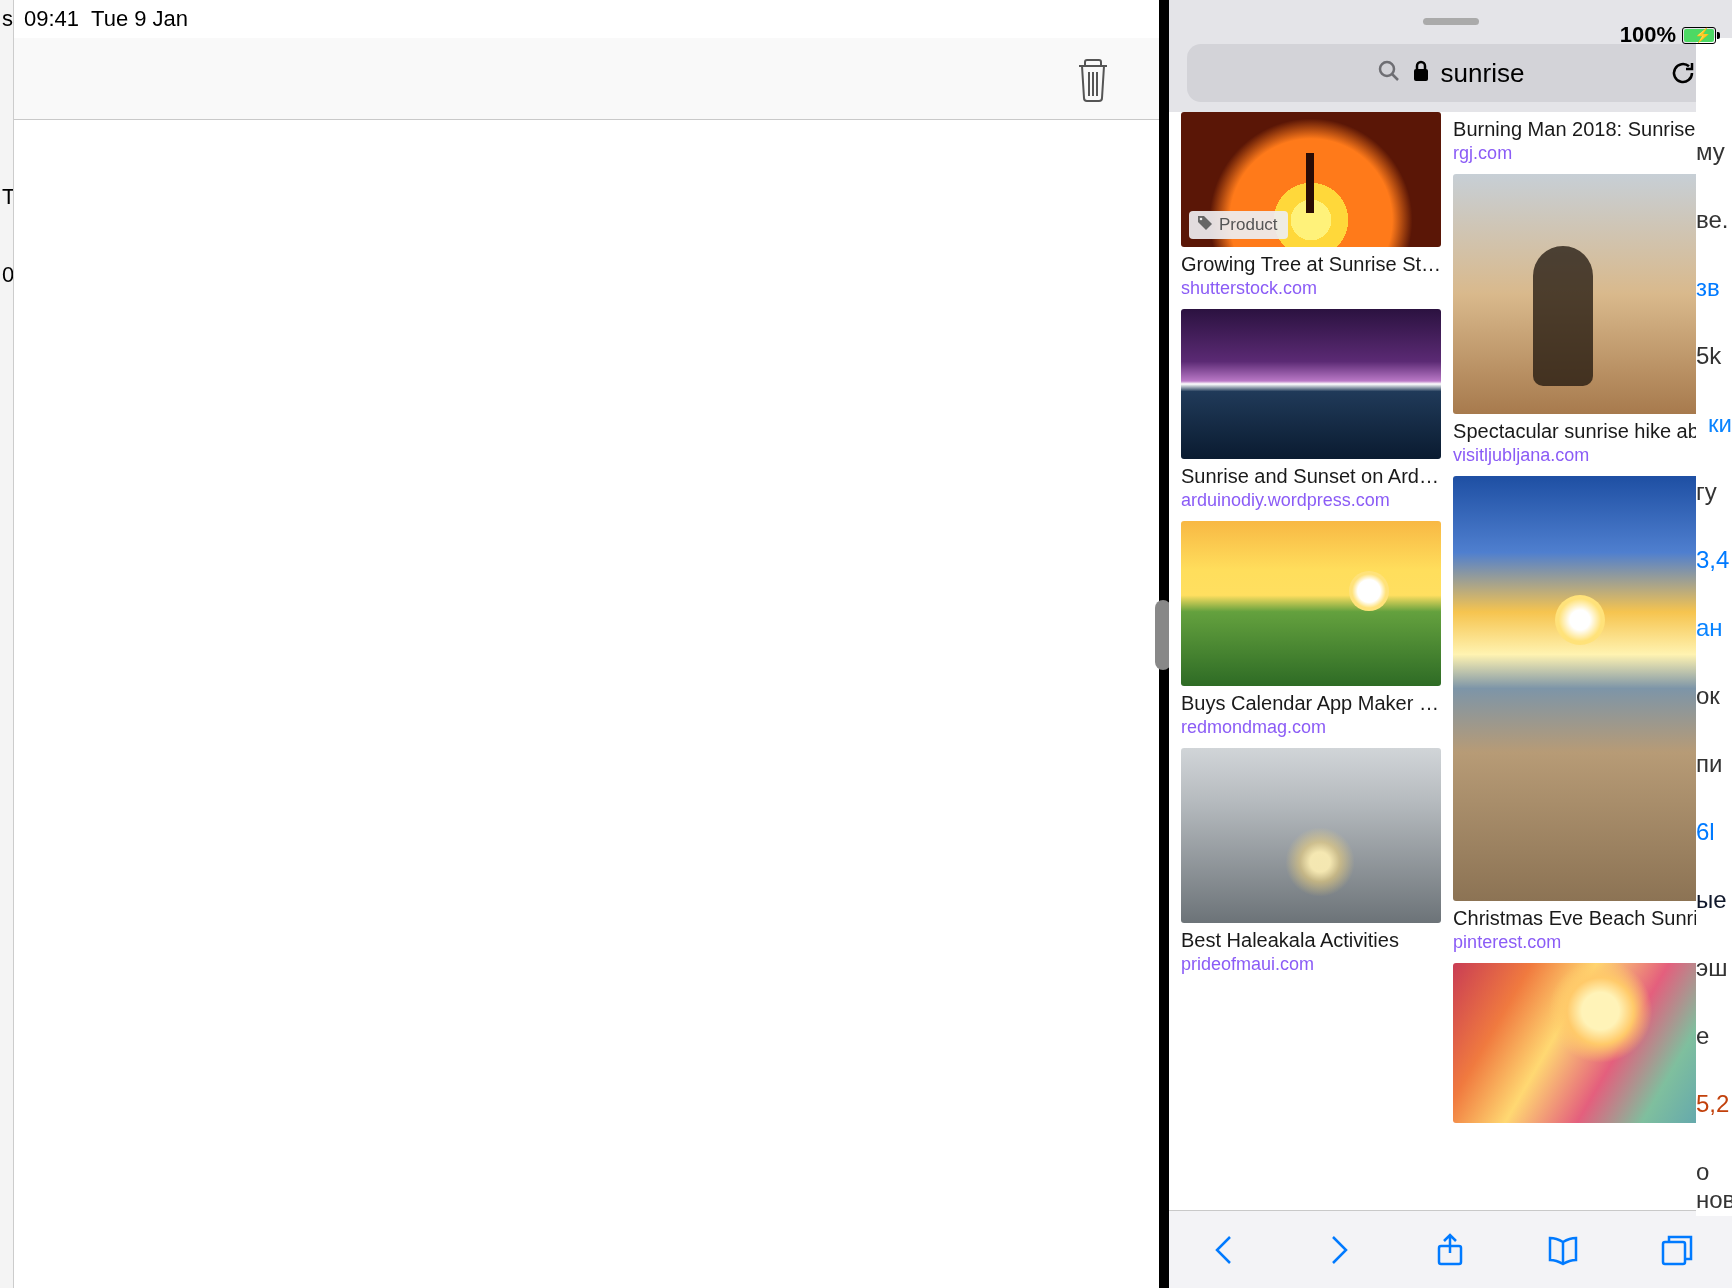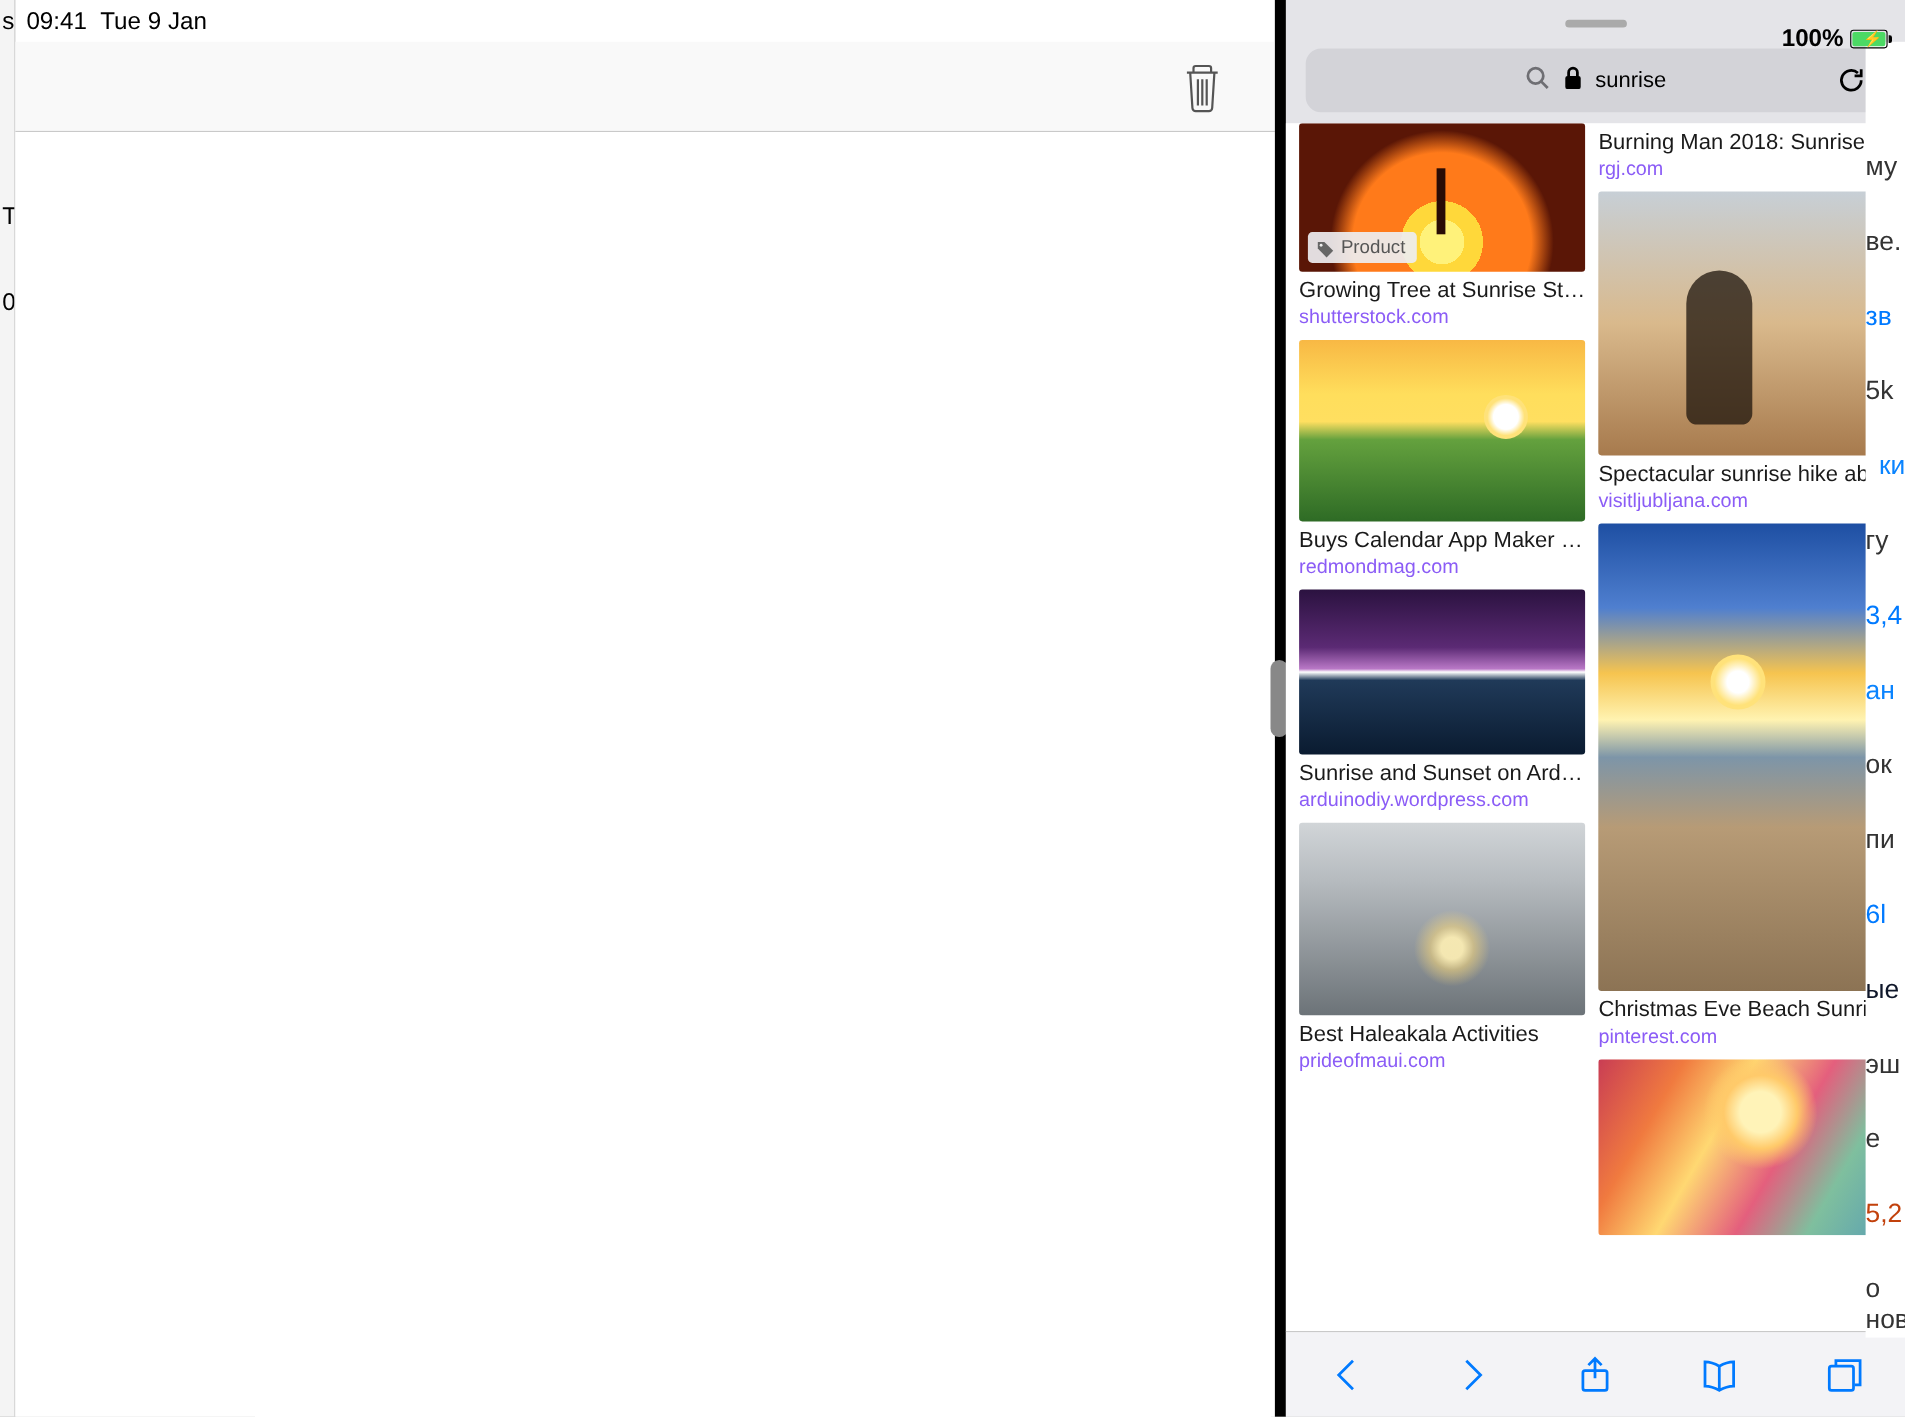--- a/index.html
+++ b/index.html
@@ -29,7 +29,7 @@
   .urlbar { position:absolute; left:18px; right:18px; top:44px; height:58px; background:#d3d3d8; border-radius:14px; display:flex; align-items:center; justify-content:center; gap:10px; }
   .urlbar .search-ic, .urlbar .lock-ic { color:#6e6e73; }
   .urlbar .lock-ic { color:#000; }
-  .urlbar .urltext { font-size:20px; color:#000; }
+  .urlbar .urltext { font-size:26px; color:#000; }
   .urlbar .reload { position:absolute; right:16px; top:14px; color:#000; }
   .reload svg { width:30px; height:30px; }
 

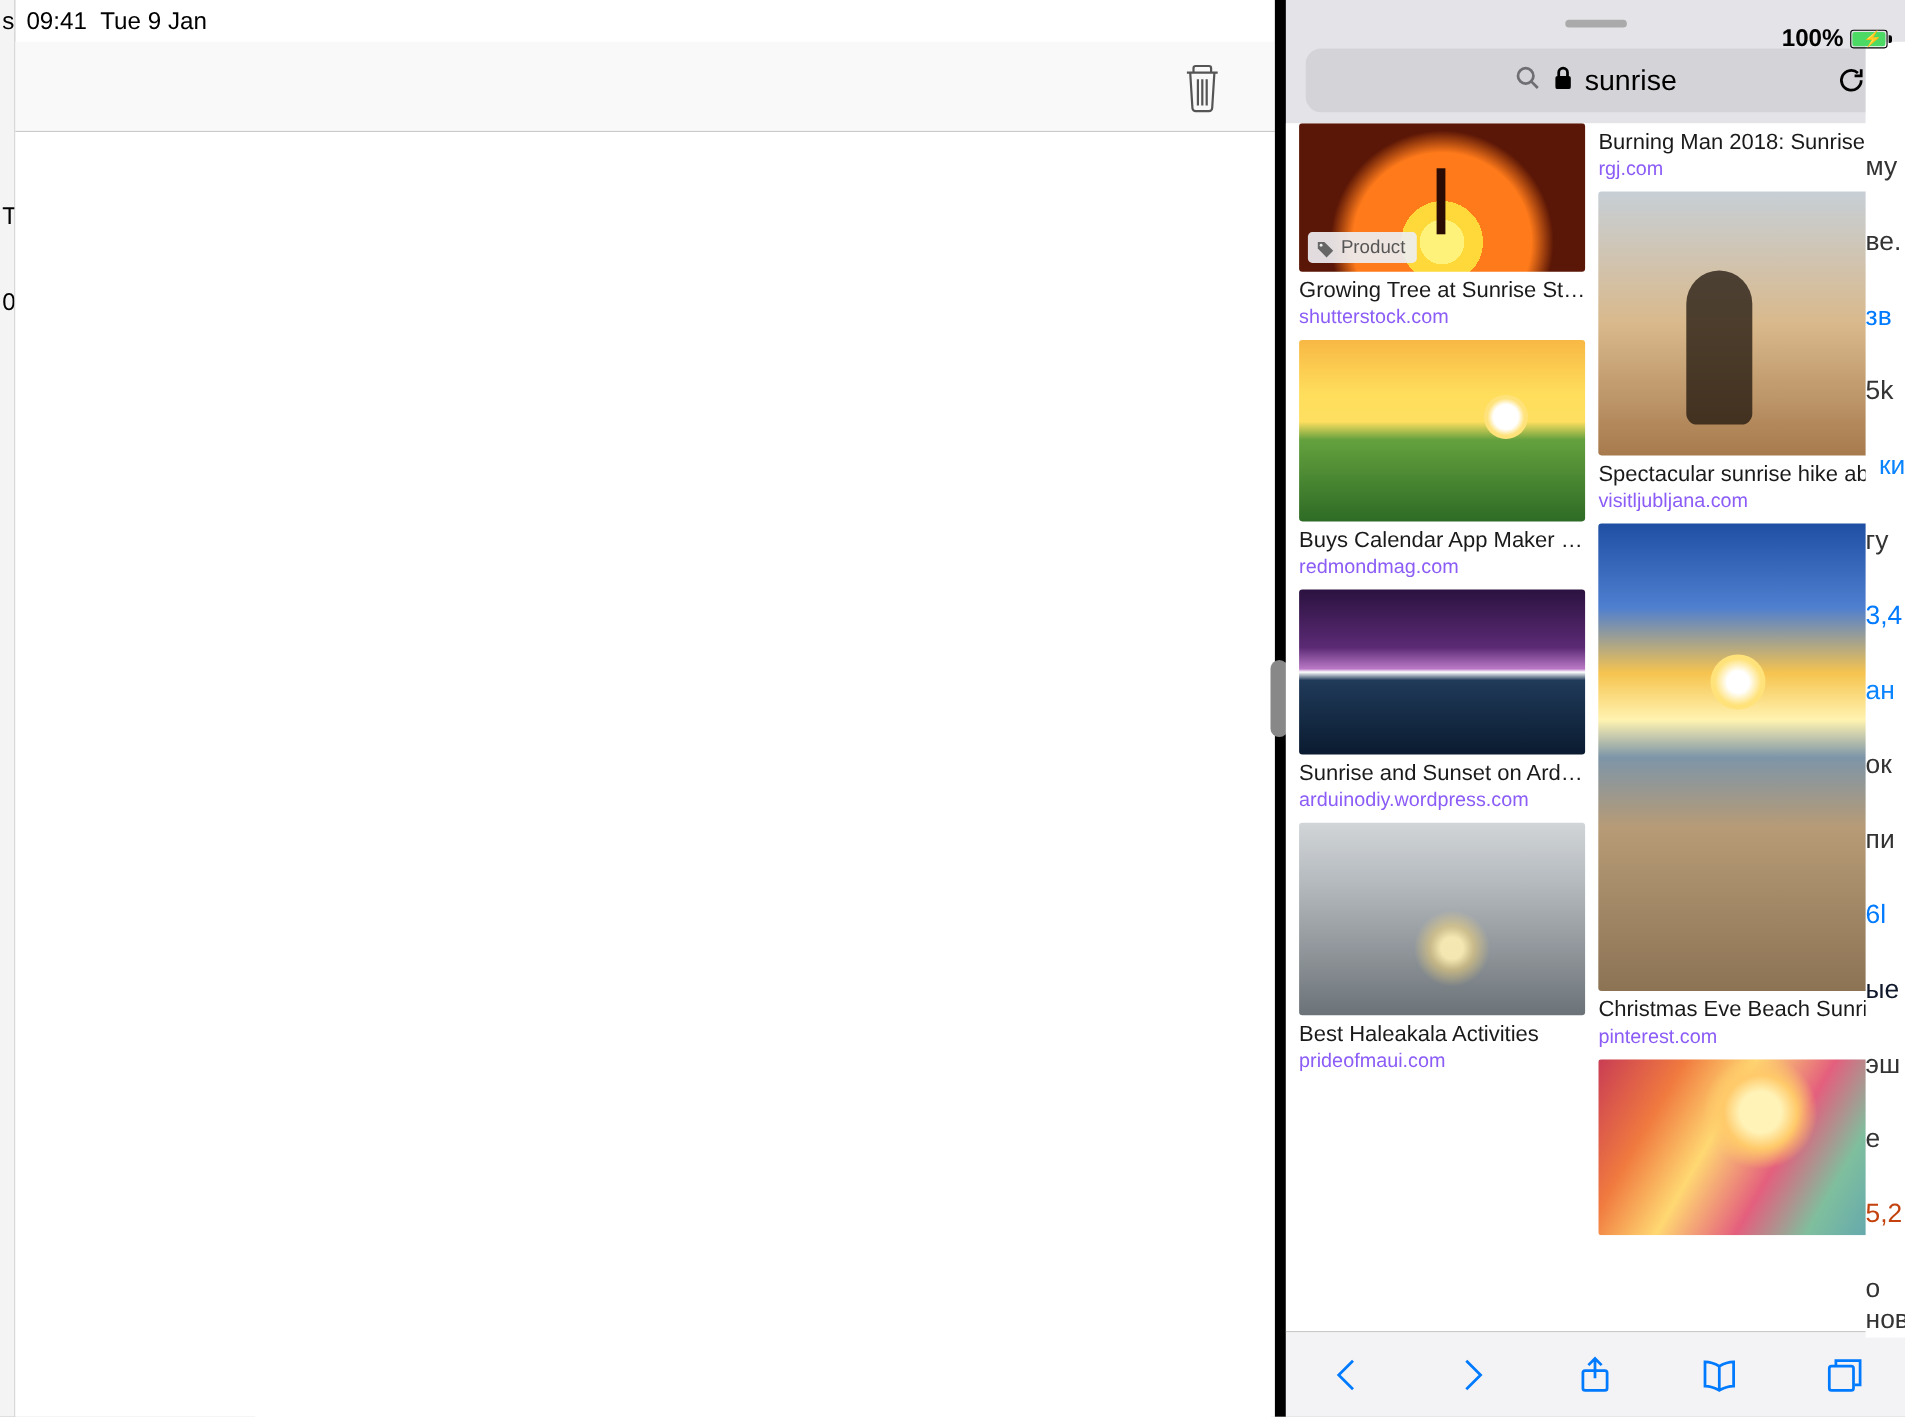--- a/index.html
+++ b/index.html
@@ -39,7 +39,7 @@
   .thumb { width:100%; border-radius:3px; background:#333; position:relative; overflow:hidden; }
   .cap-title { font-size:20px; color:#1a1a1a; margin-top:6px; white-space:nowrap; overflow:hidden; text-overflow:ellipsis; }
   .cap-src { font-size:18px; color:#8b5cf6; margin-top:2px; }
-  .badge { position:absolute; bottom:8px; left:8px; background:rgba(238,238,241,0.92); color:#555; font-size:17px; padding:4px 10px 4px 8px; border-radius:4px; display:flex; align-items:flex-end; gap:6px;}
+  .badge { position:absolute; bottom:8px; left:8px; background:rgba(238,238,241,0.92); color:#555; font-size:17px; padding:4px 10px 4px 8px; border-radius:4px; display:flex; align-items:flex-start; gap:6px;}
   .tag-ic { width:16px; height:16px; }
 
   .toolbar-bottom { position:absolute; left:0; right:0; bottom:0; height:78px; background:#f3f3f6; border-top:1px solid #c9c9c9; display:flex; align-items:center; justify-content:space-around; }

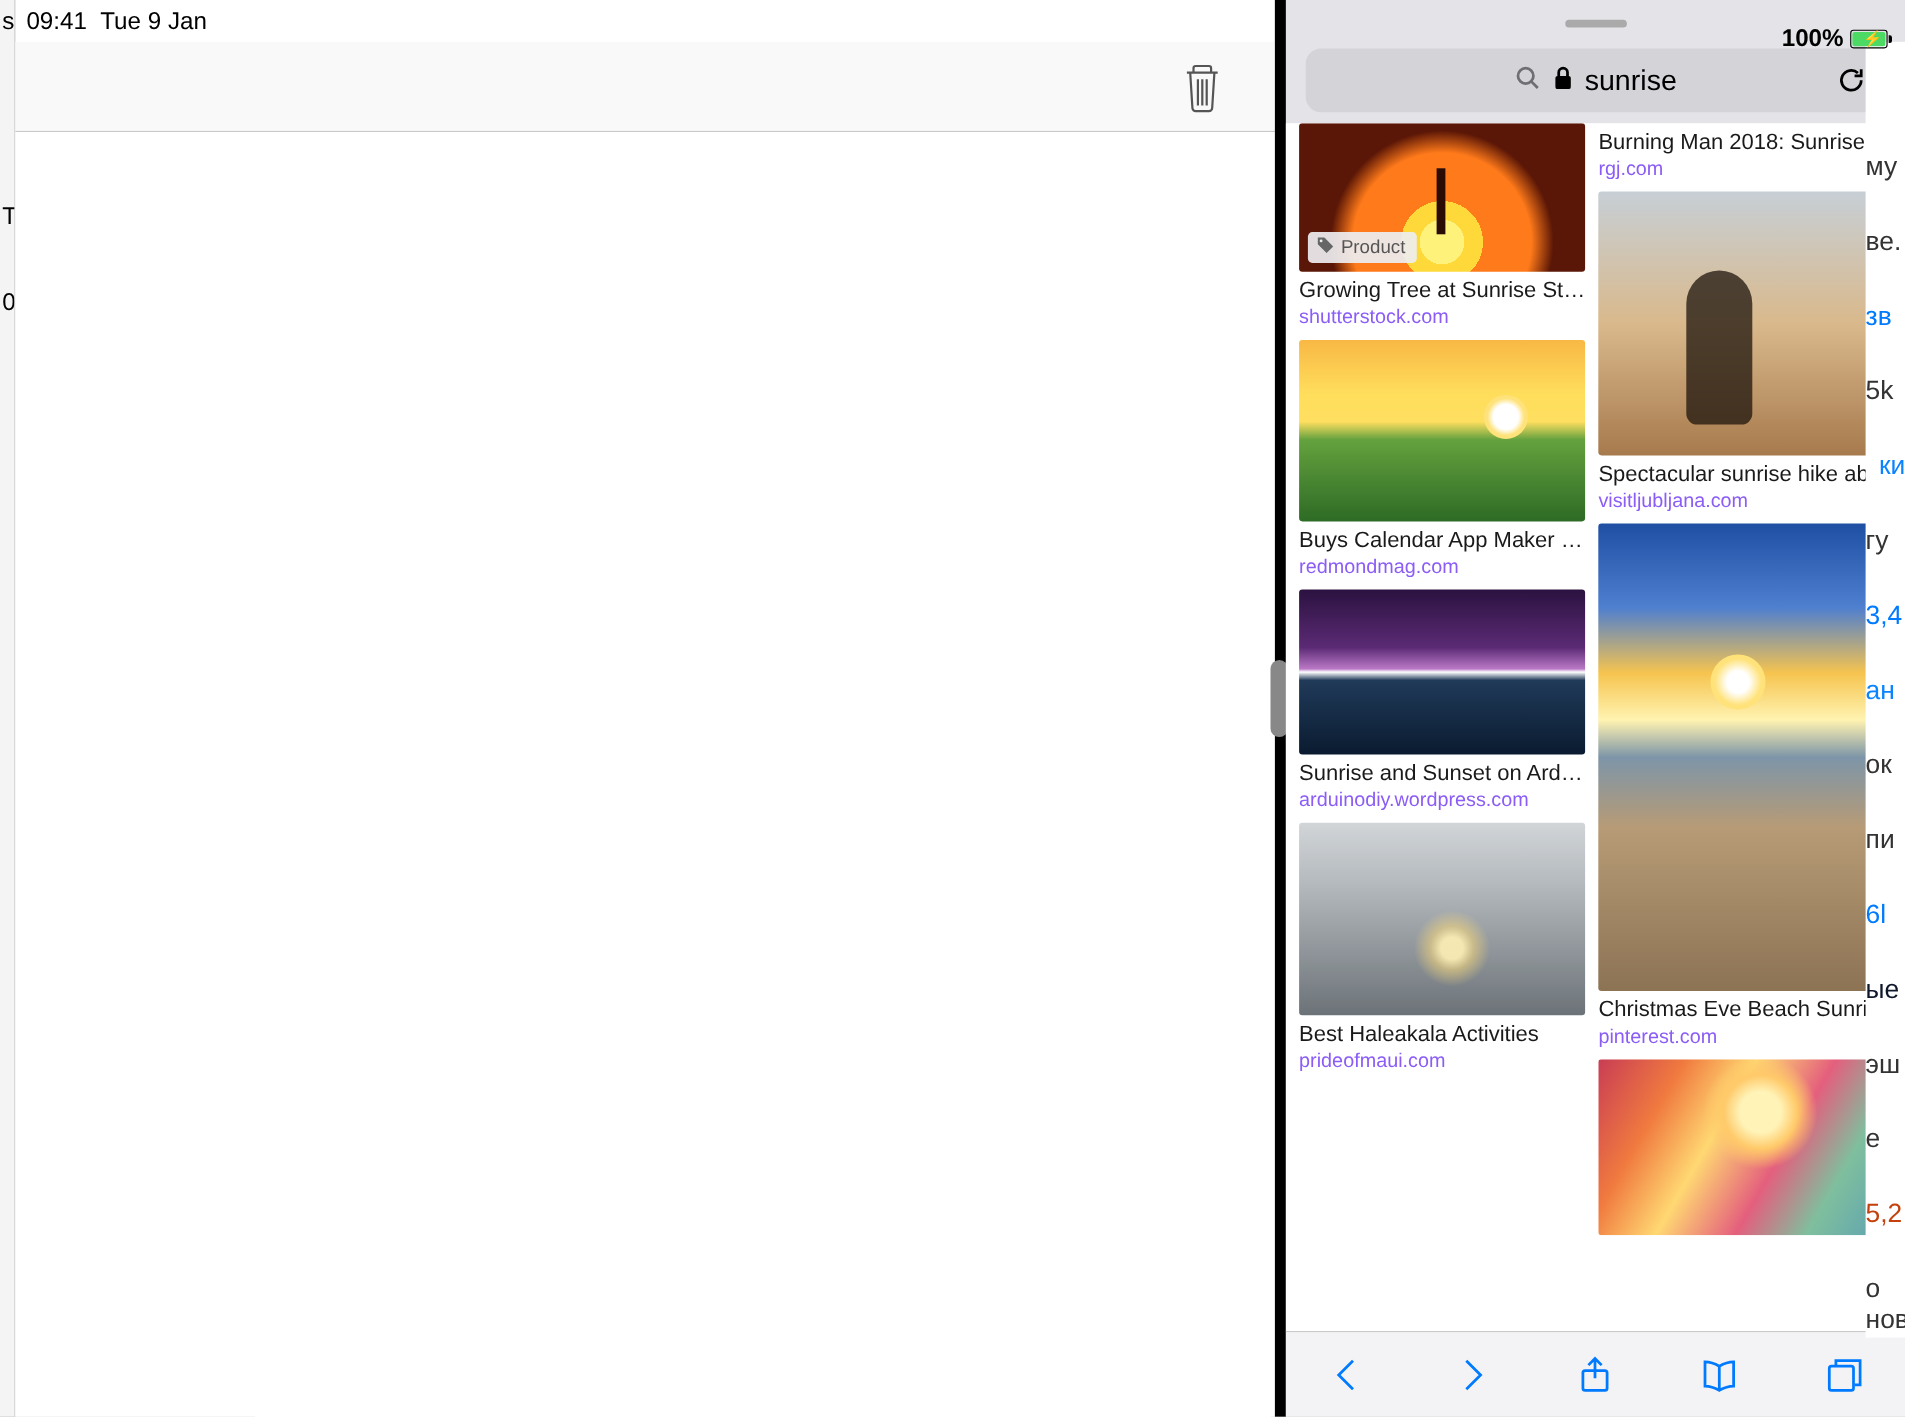--- a/index.html
+++ b/index.html
@@ -147,14 +147,14 @@
             <div class="cap-src">shutterstock.com</div>
           </div>
           <div class="card">
+            <div class="thumb img-arduino"></div>
+            <div class="cap-title">Sunrise and Sunset on Ard…</div>
+            <div class="cap-src">arduinodiy.wordpress.com</div>
+          </div>
+          <div class="card">
             <div class="thumb img-calendar"></div>
             <div class="cap-title">Buys Calendar App Maker …</div>
             <div class="cap-src">redmondmag.com</div>
-          </div>
-          <div class="card">
-            <div class="thumb img-arduino"></div>
-            <div class="cap-title">Sunrise and Sunset on Ard…</div>
-            <div class="cap-src">arduinodiy.wordpress.com</div>
           </div>
           <div class="card">
             <div class="thumb img-haleakala"></div>

